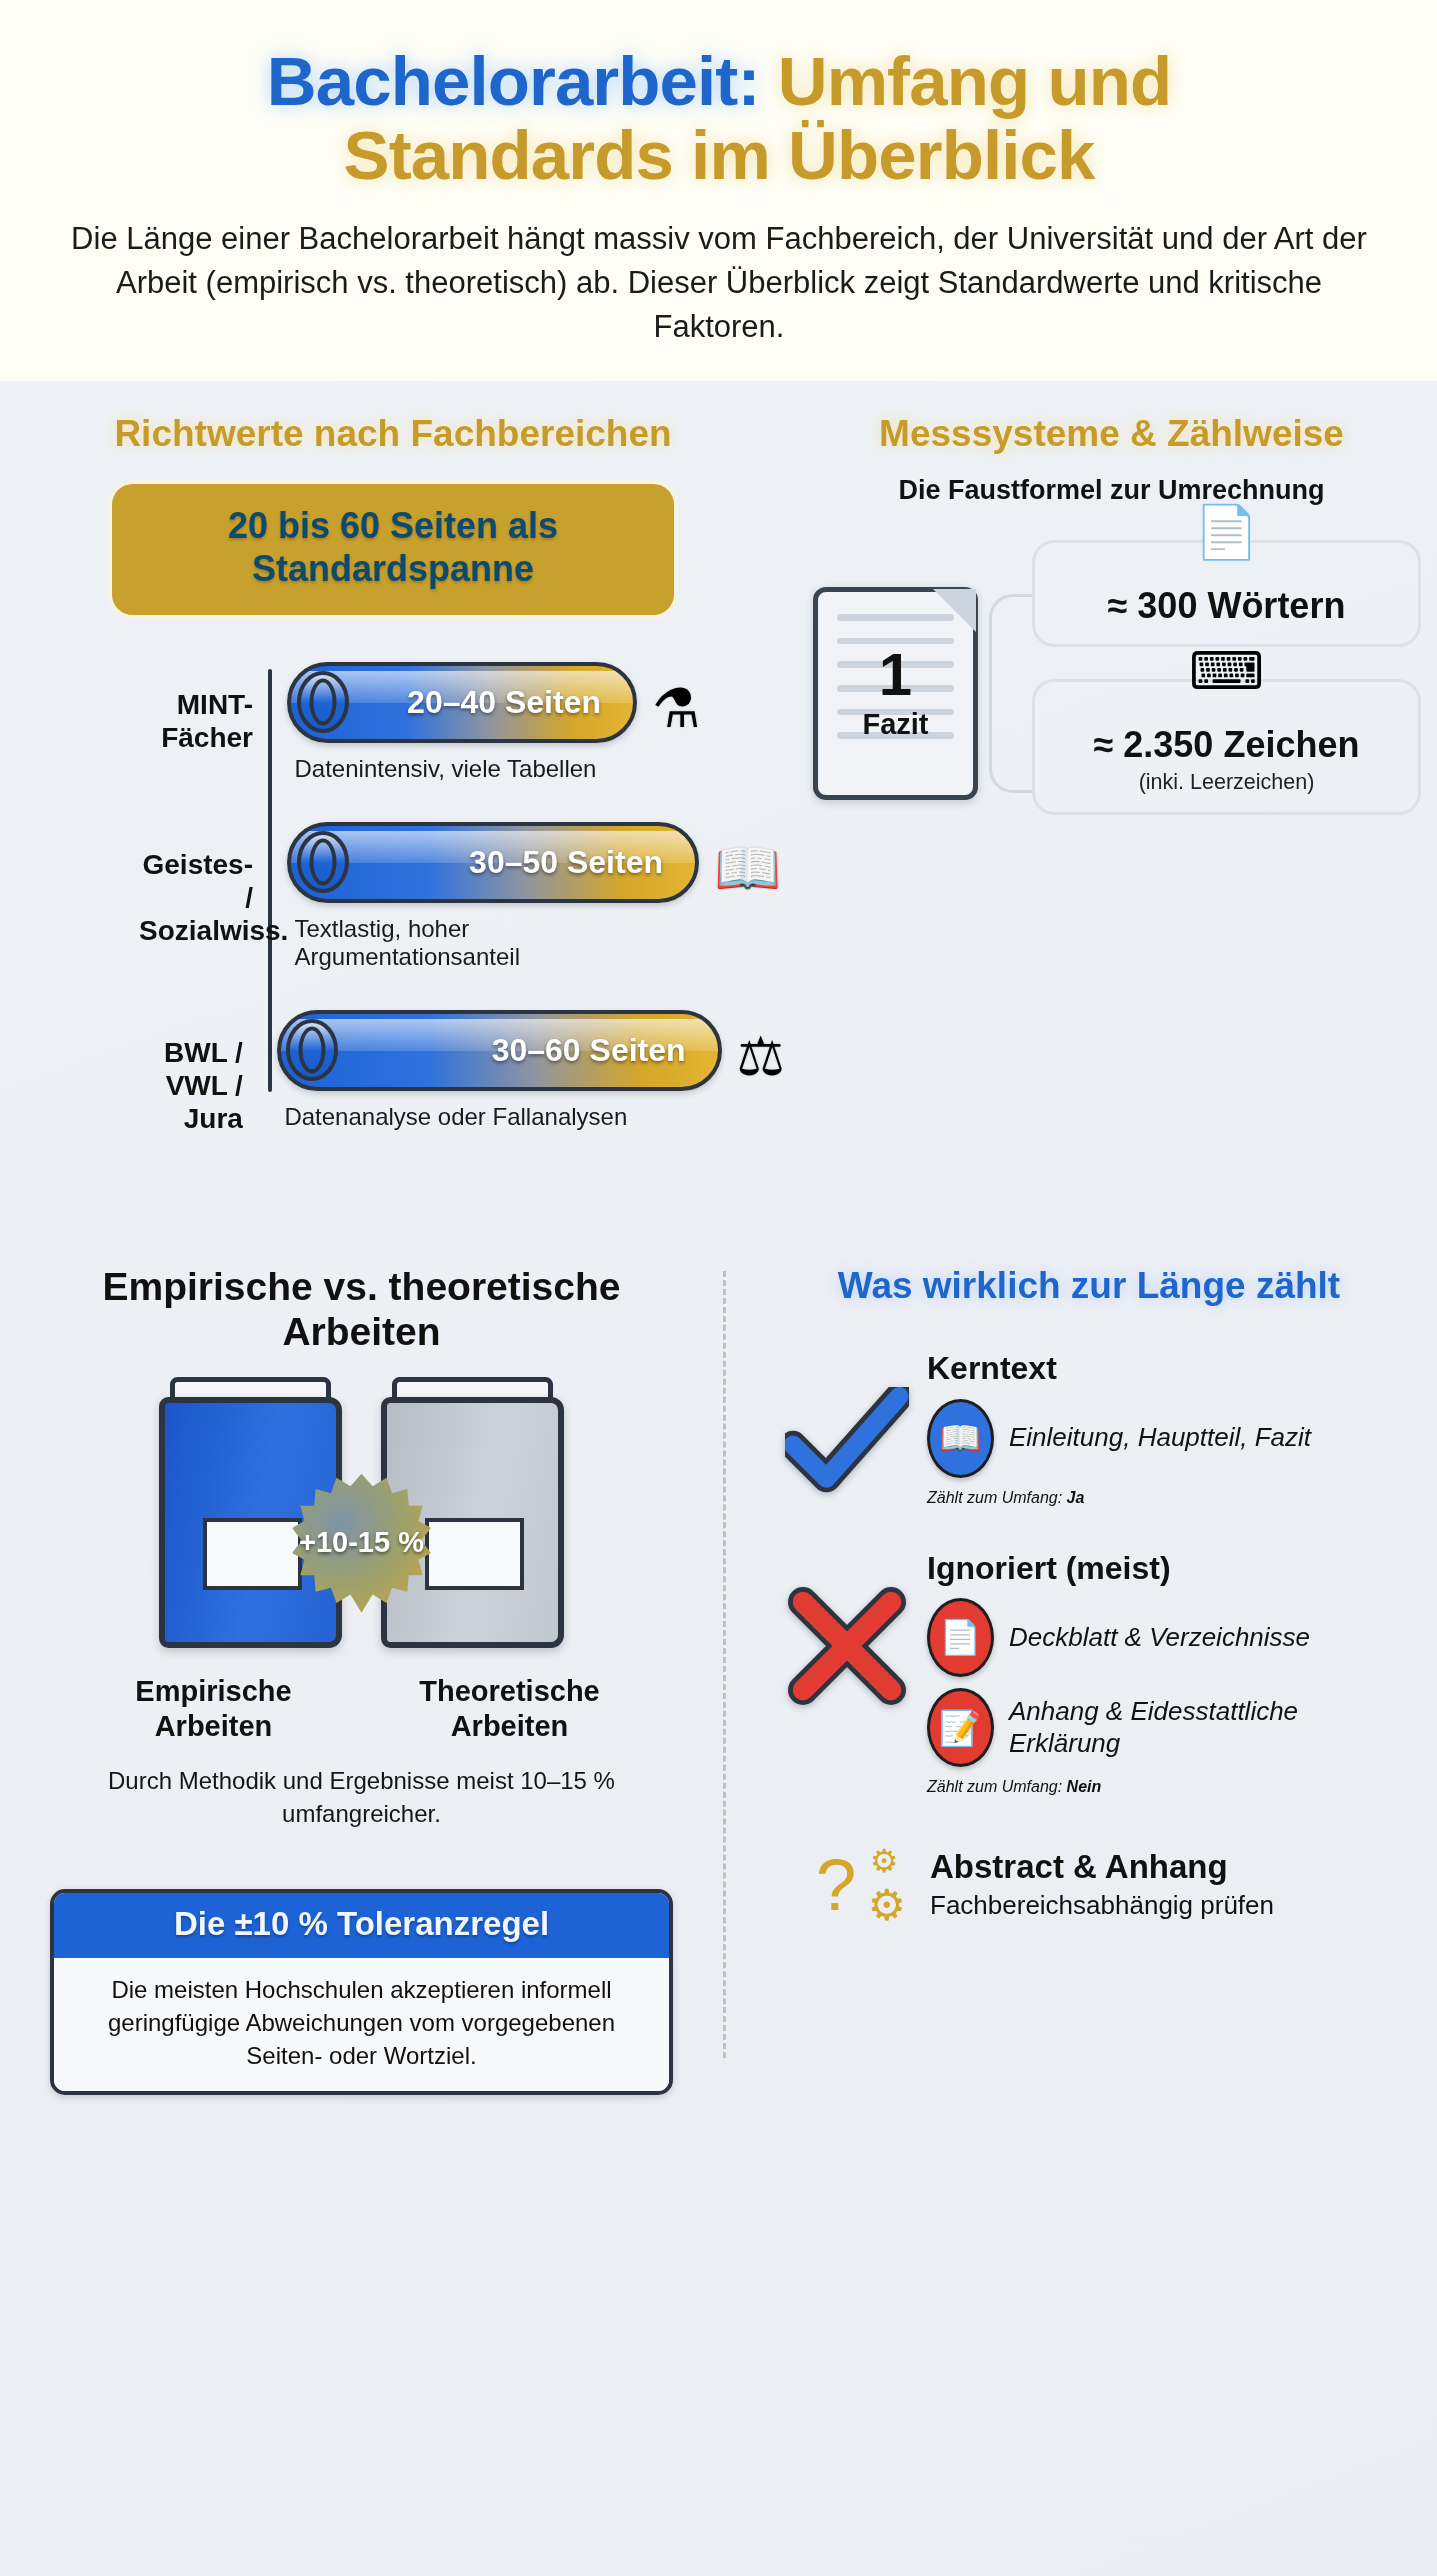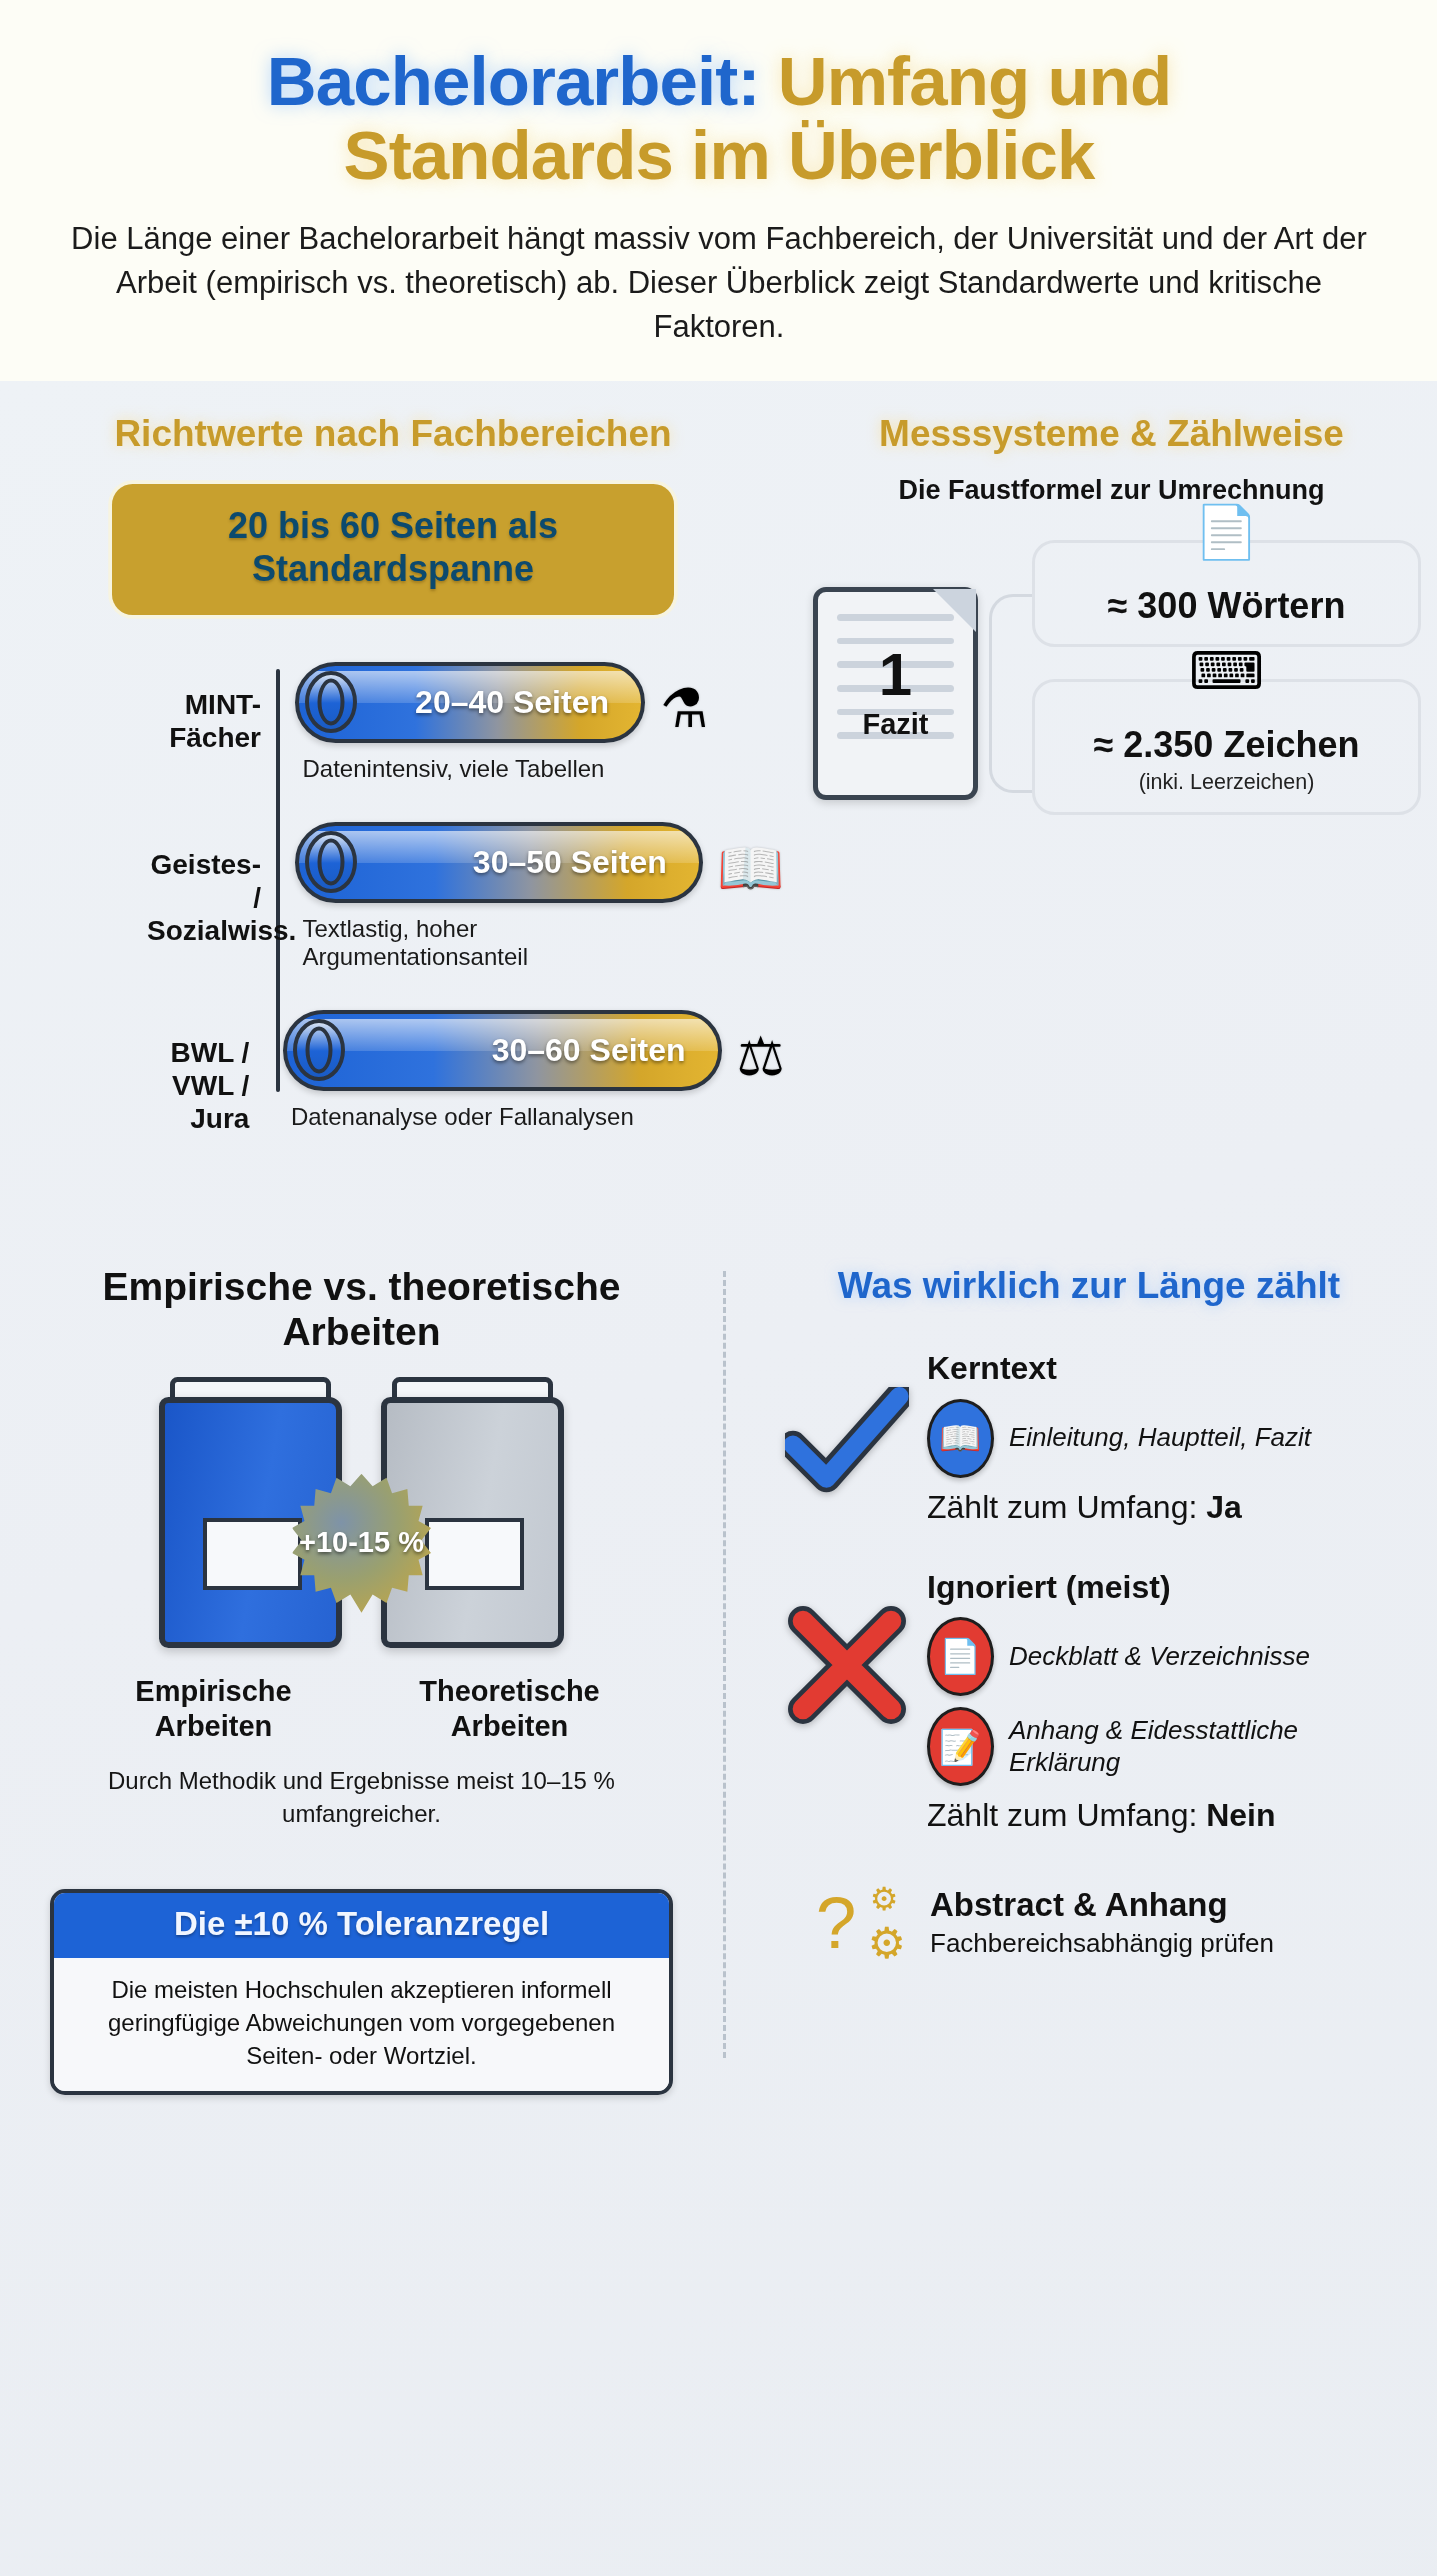--- a/index.html
+++ b/index.html
@@ -62,7 +62,7 @@
   }
 
   
-  .bars { position:relative; margin:47px 0 0 15px; padding-left:131px; }
+  .bars { position:relative; margin:47px 0 0 7px; padding-left:131px; }
   .axis {
     position:absolute; left:260px; top:7.5px; bottom:43px;
     width:3.7px; background:#2b3440; border-radius:1.9px;

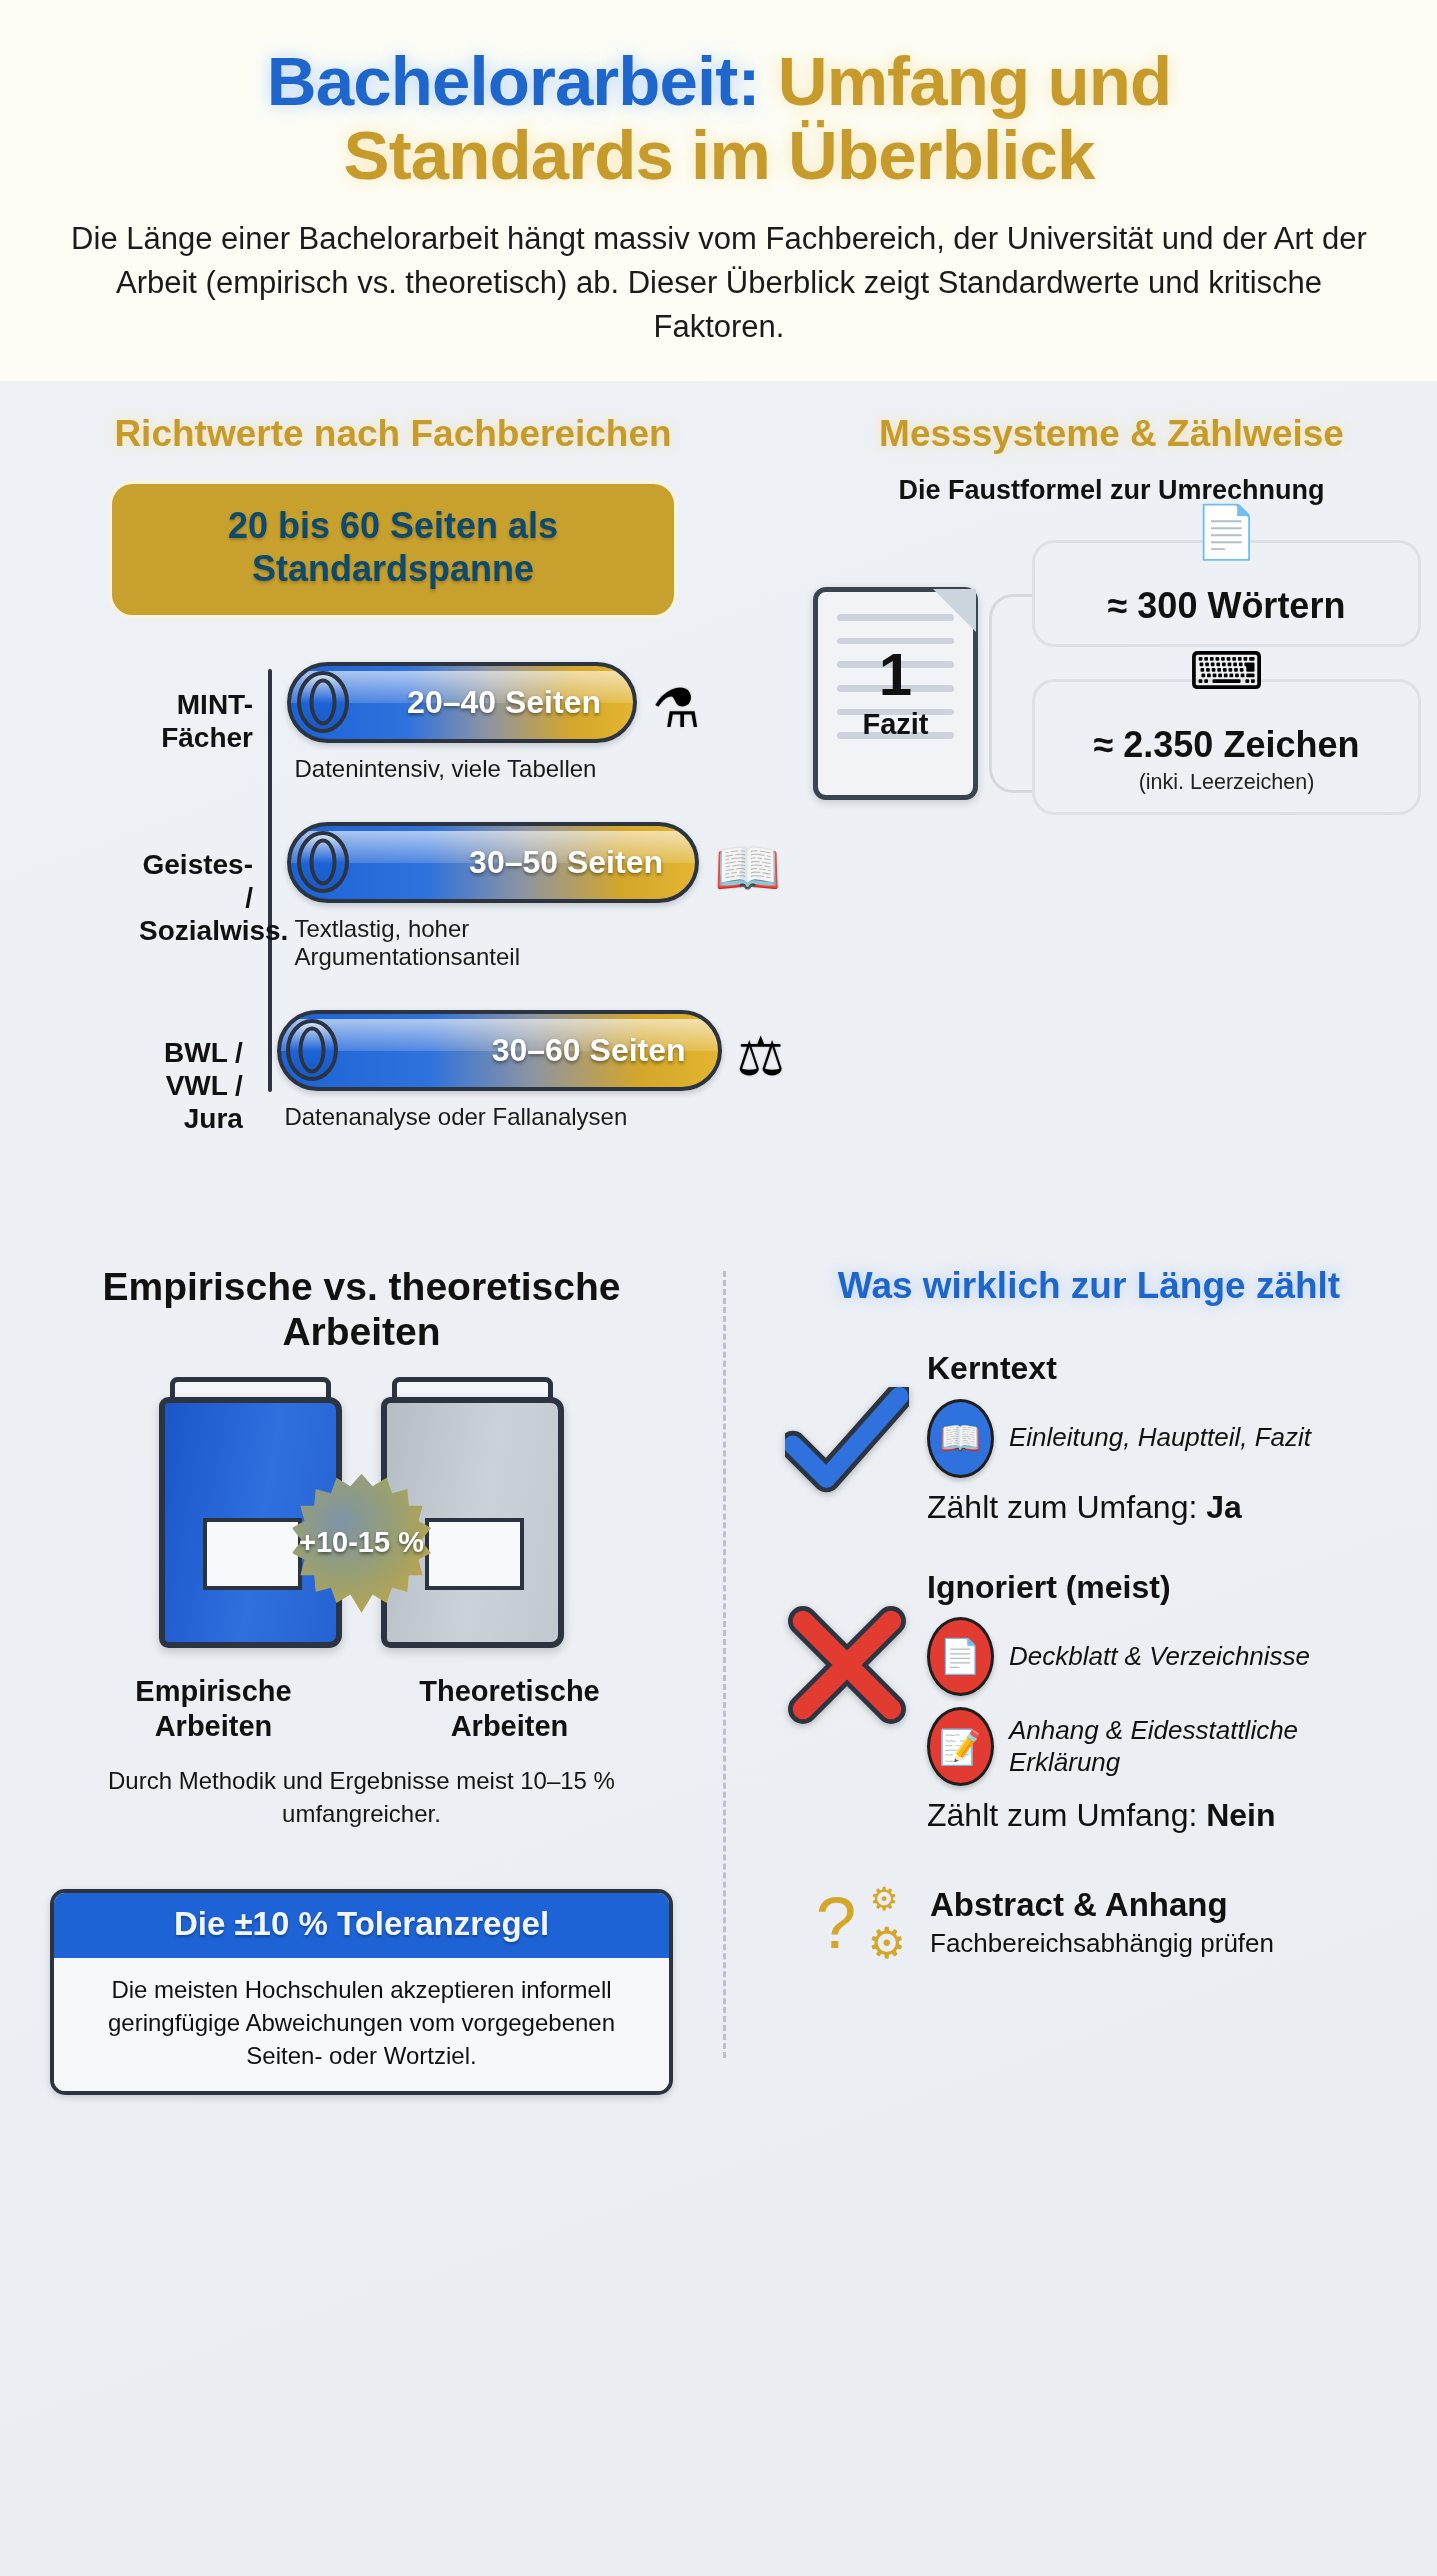--- a/index.html
+++ b/index.html
@@ -233,7 +233,7 @@
   .zdot.red  { background:#e23b32; }
   .zglyph { color:#eef4ff; font-size:34px; }
   .ztext { font-size:26px; color:#111; line-height:1.2;font-style:italic; }
-  .zfoot { font-size:32px; color:#111; margin-top:7.5px; }
+  .zfoot { font-size:16px; color:#111; margin-top:7.5px;font-style:italic; }
   .zfoot b { font-weight:bold; }
 
   .abstract { display:flex; align-items:center; margin-top:52px; gap:24px; }

